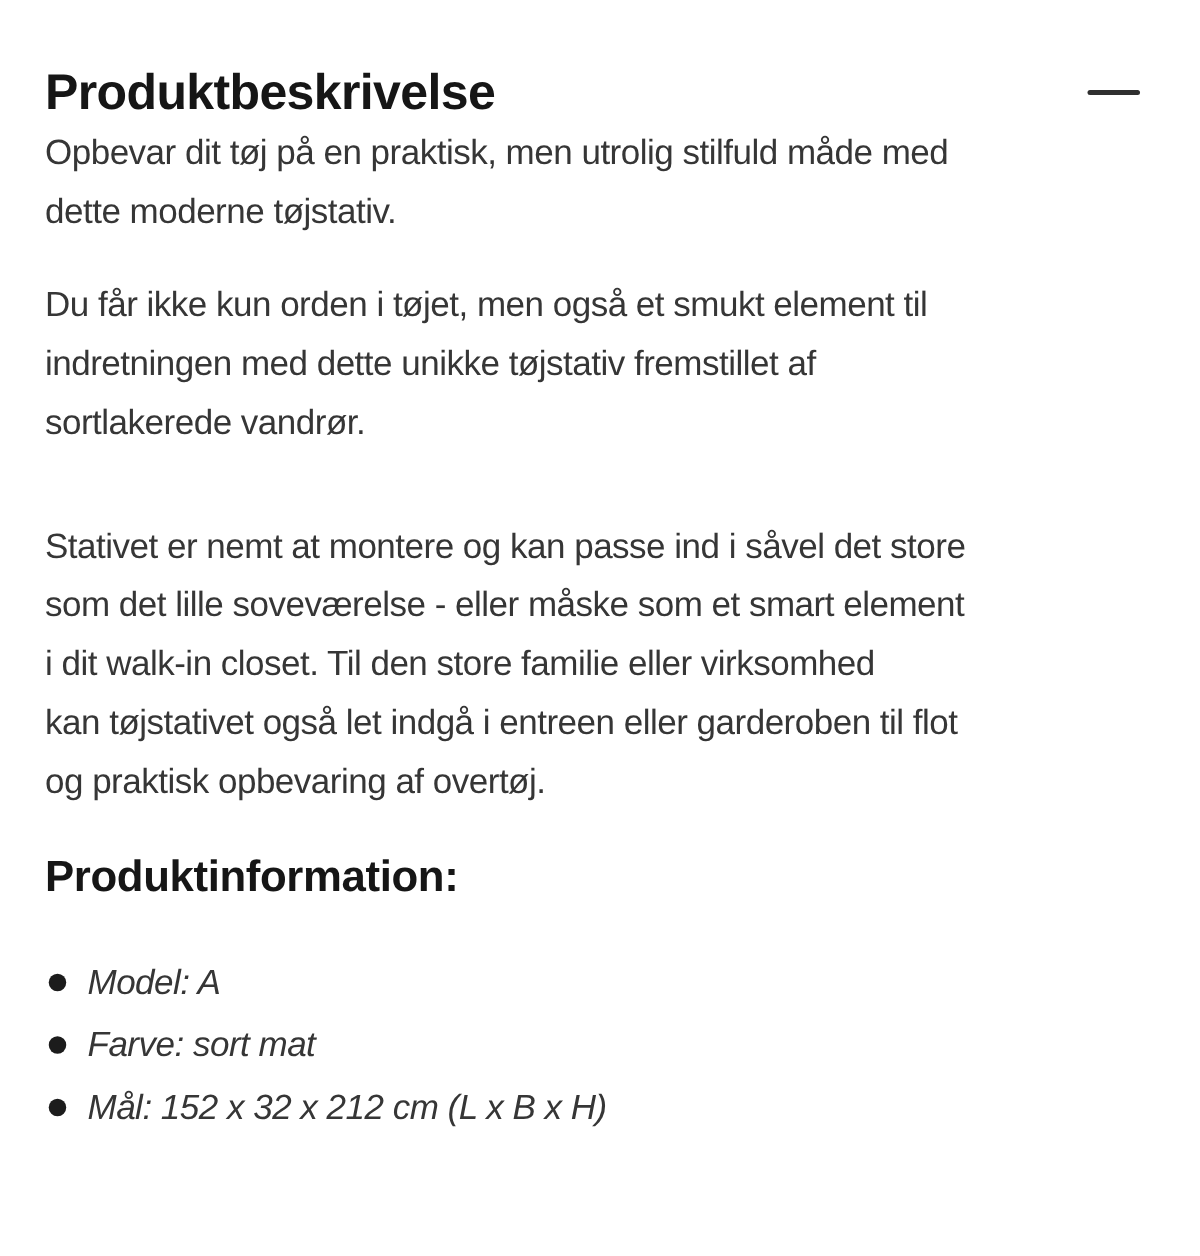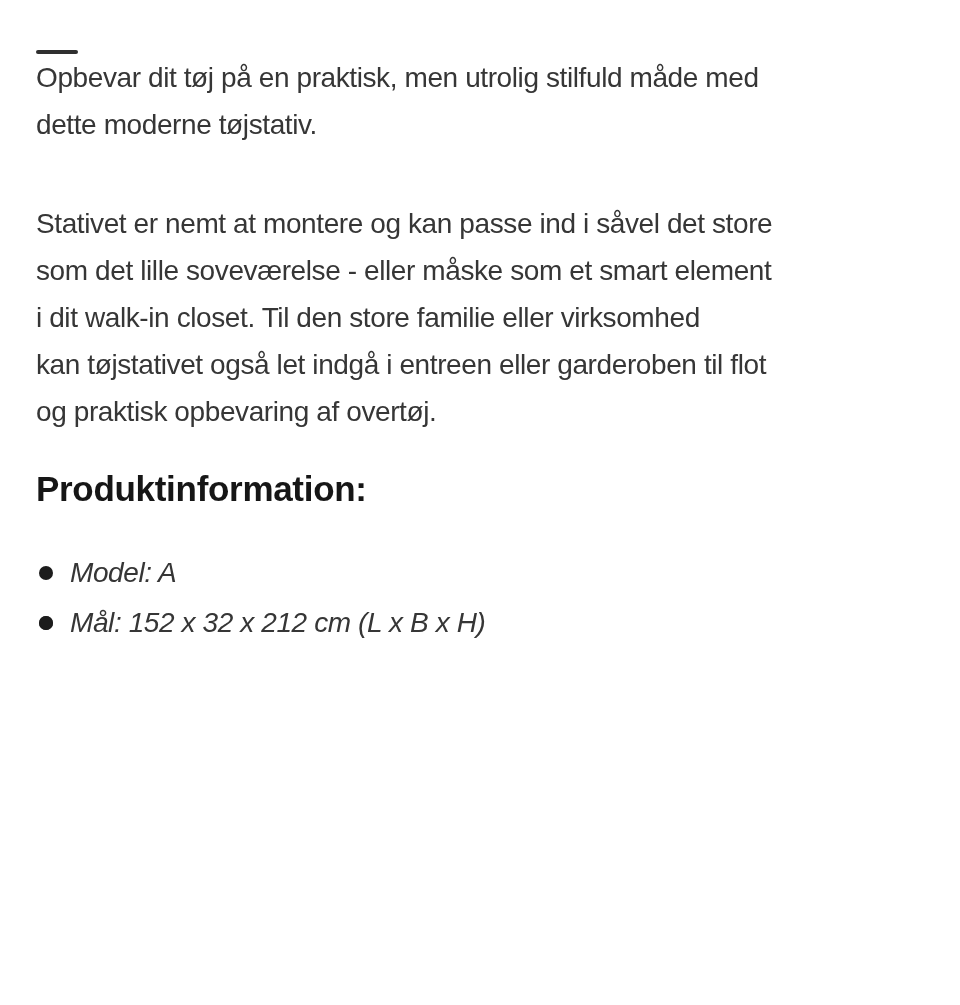--- a/index.html
+++ b/index.html
@@ -89,6 +89,7 @@
 <div class="section">
 
   <div class="accordion-header">
+    <h2 class="section-title">Produktbeskrivelse</h2>
     <span class="minus-icon"></span>
   </div>
 

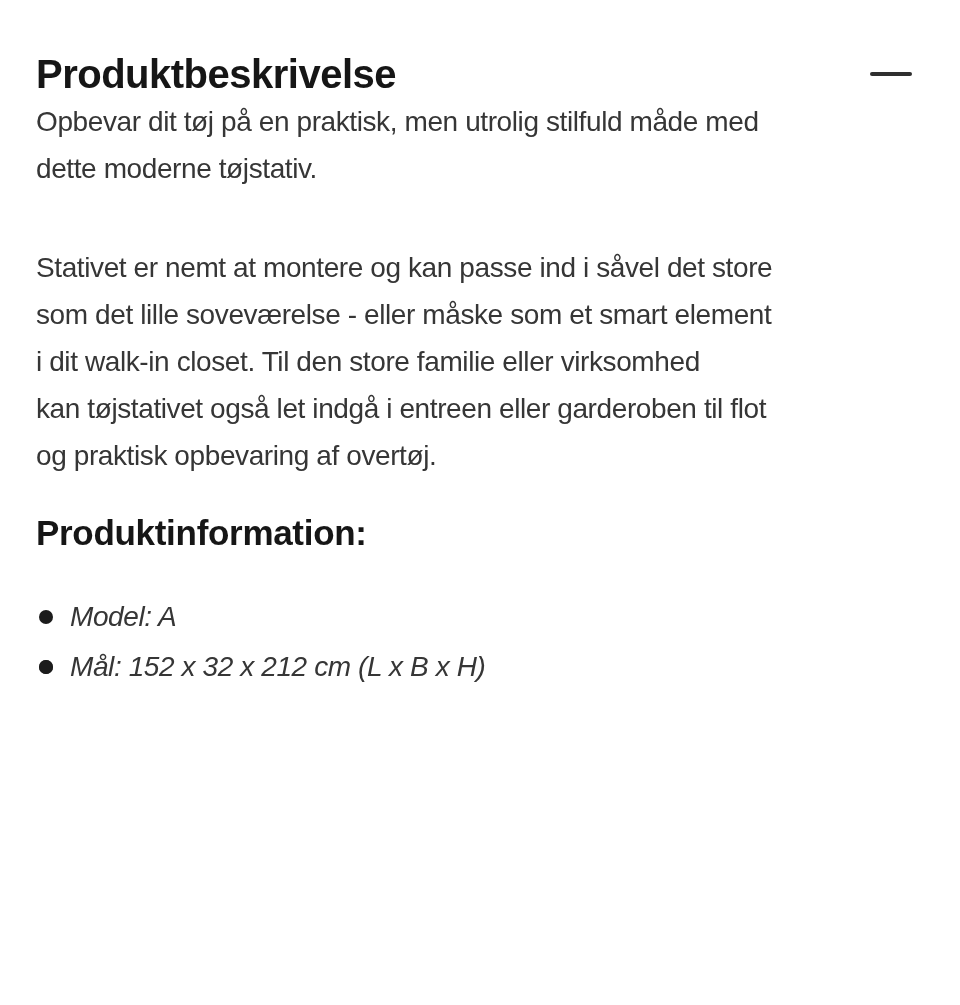--- a/index.html
+++ b/index.html
@@ -96,6 +96,9 @@
   <p class="para p1">Opbevar dit tøj på en praktisk, men utrolig stilfuld måde med
 dette moderne tøjstativ.</p>
 
+  <p class="para p2">Du får ikke kun orden i tøjet, men også et smukt element til
+indretningen med dette unikke tøjstativ fremstillet af
+sortlakerede vandrør.</p>
 
   <p class="para p3">Stativet er nemt at montere og kan passe ind i såvel det store
 som det lille soveværelse - eller måske som et smart element

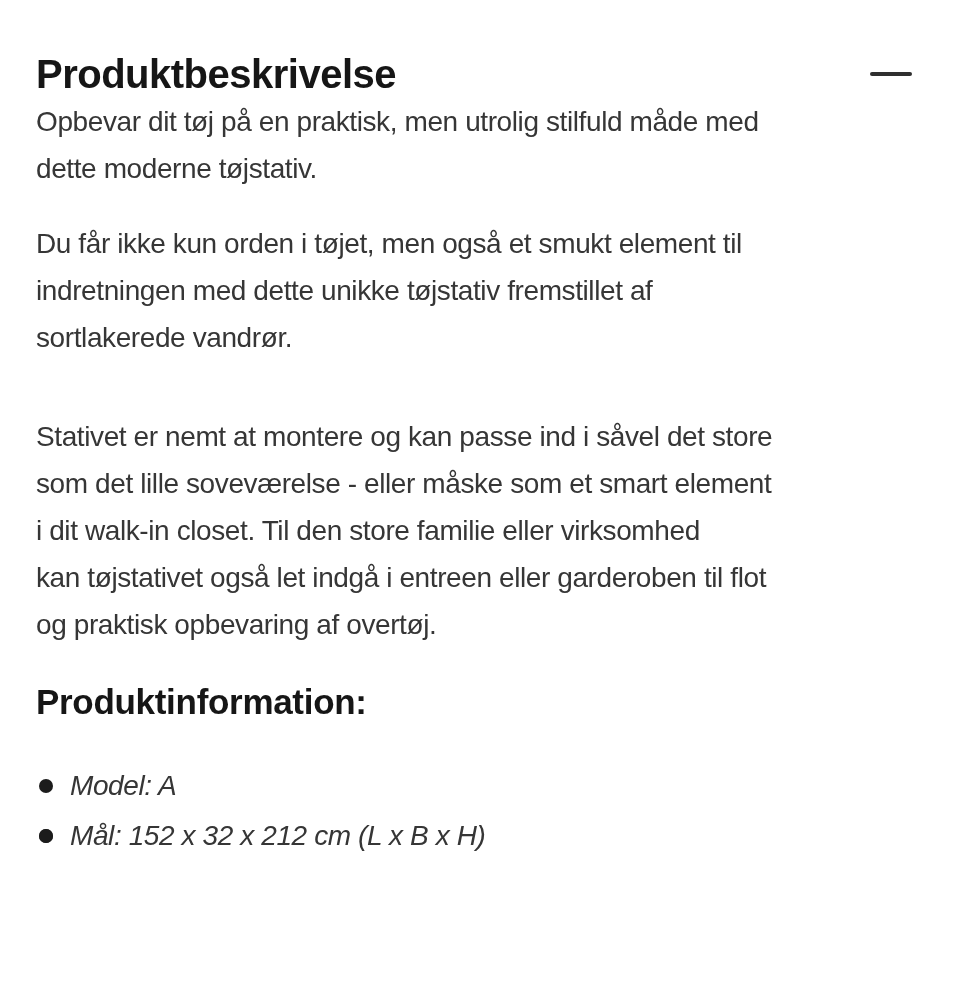--- a/index.html
+++ b/index.html
@@ -115,6 +115,7 @@
     </li>
     <li>
       <span class="bullet-dot"></span>
+      <span>Farve: sort mat</span>
     </li>
     <li>
       <span class="bullet-dot"></span>

